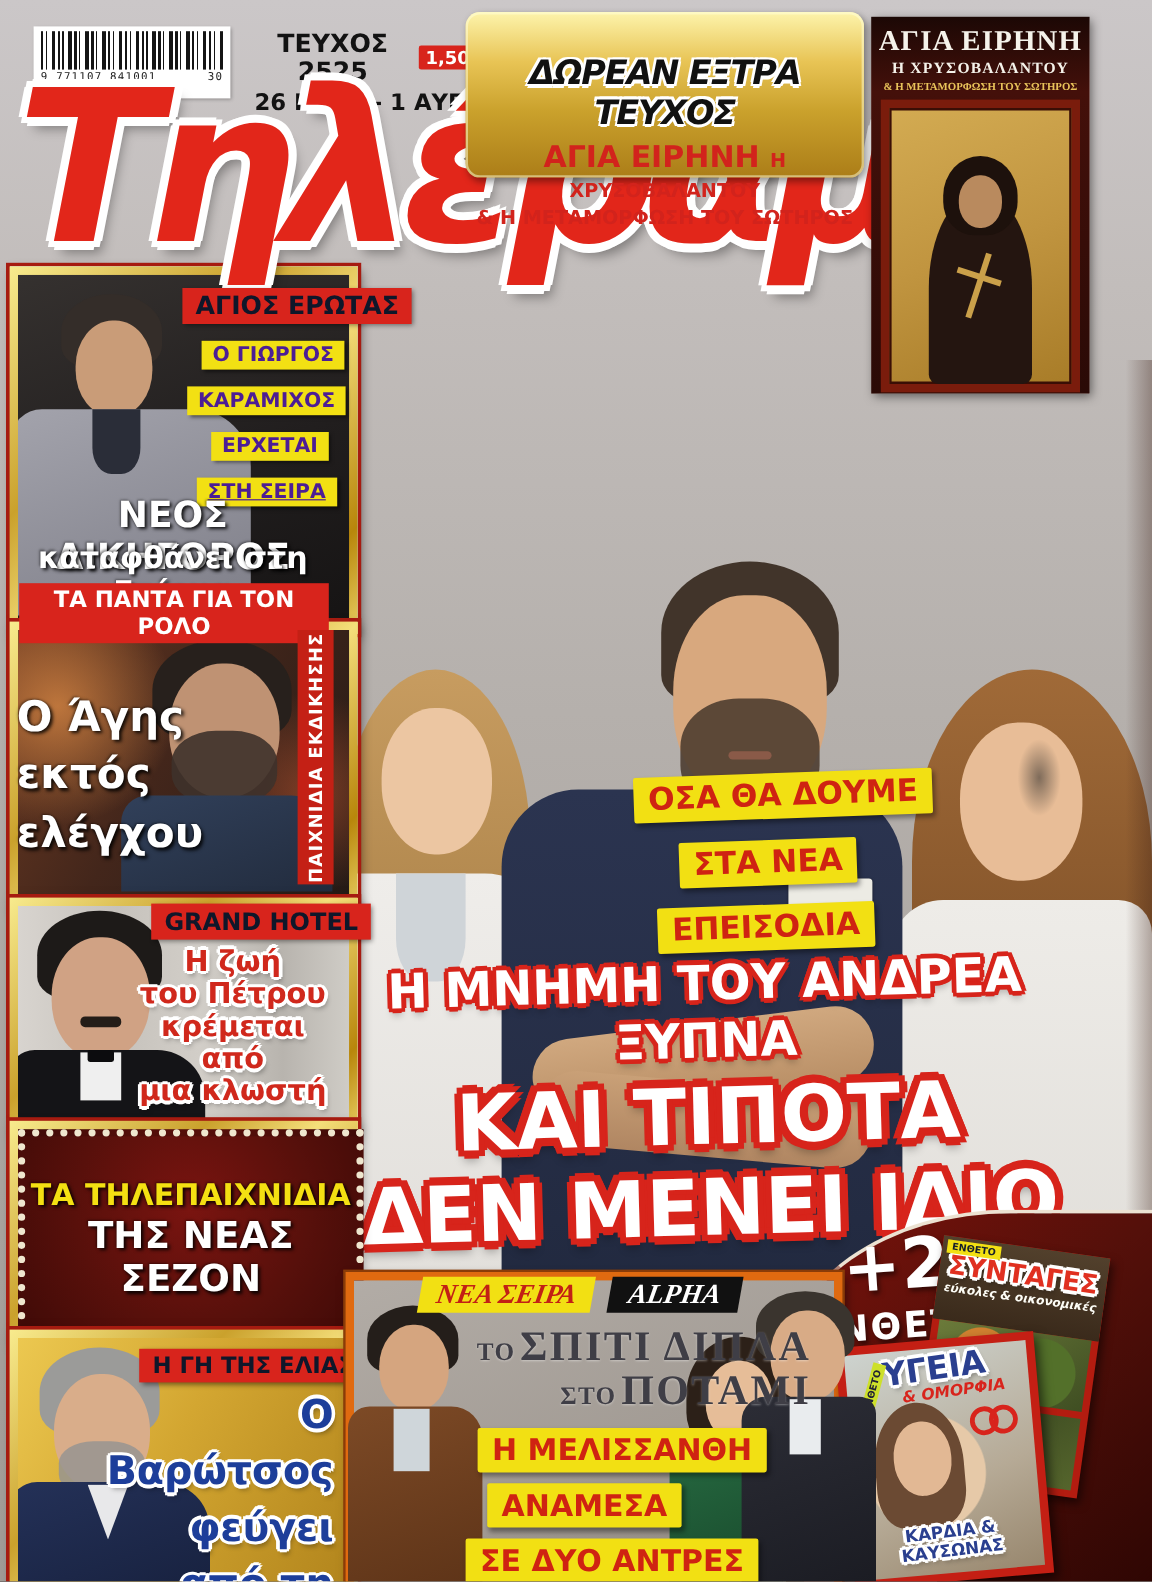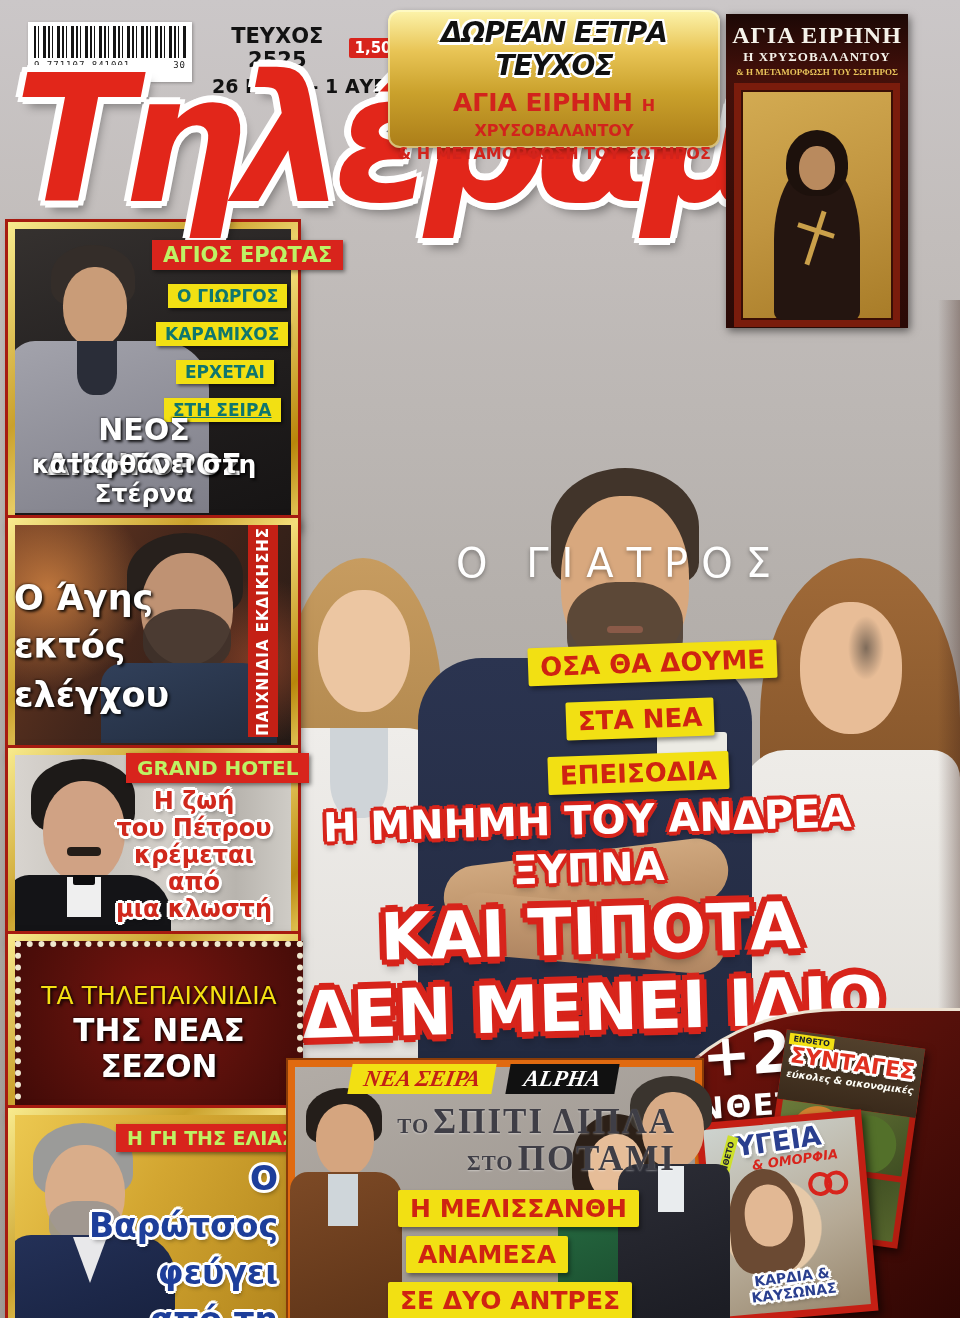--- a/index.html
+++ b/index.html
@@ -30,7 +30,7 @@
     background:linear-gradient(180deg,#fdf4ac 0%,#e8c455 30%,#caa12c 60%,#ab7d18 100%);
     box-shadow:2px 3px 6px rgba(0,0,0,.4), inset 0 0 0 2px rgba(255,255,220,.5);text-align:center;padding-top:6px;}
   .fb1{font-size:28px;font-weight:bold;font-style:italic;color:#111;letter-spacing:-1px;
-    text-shadow:-2px -2px 0 #fff,2px -2px 0 #fff,-2px 2px 0 #fff,2px 2px 0 #fff,0 3px 0 #fff;}
+    text-shadow:-2px -2px 0 #fff,2px -2px 0 #fff,-2px 2px 0 #fff,2px 2px 0 #fff,0 3px 0 #fff;margin-top:28px;}
   .fb2{margin-top:8px;color:#d2231c;font-weight:bold;font-size:25px;line-height:1;}
   .fb2 .sub{font-size:16px;}
   .fb3{color:#d2231c;font-weight:bold;font-size:16px;margin-top:4px;}

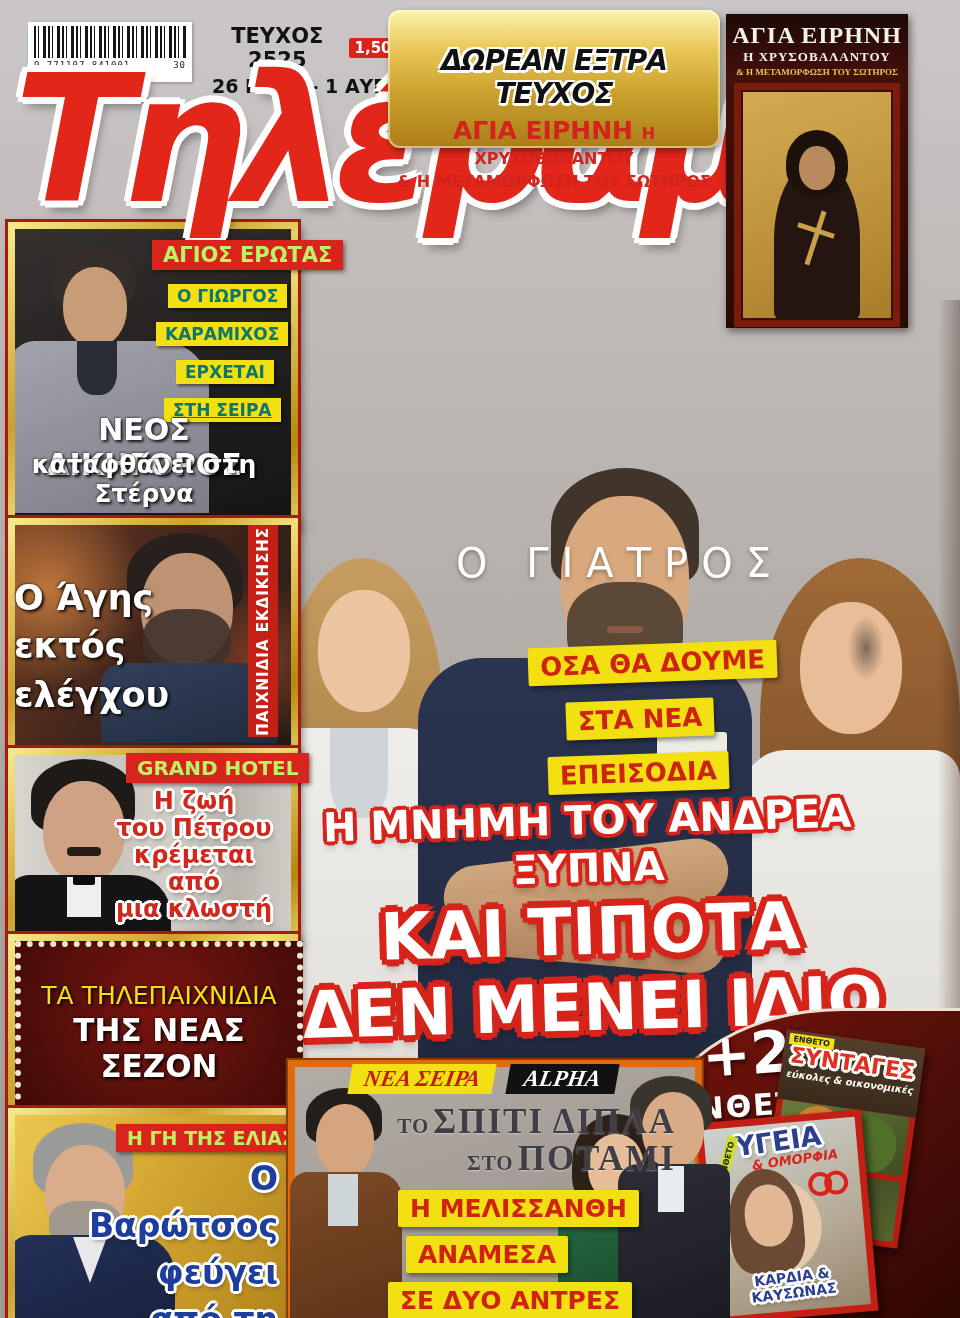--- a/index.html
+++ b/index.html
@@ -101,7 +101,7 @@
   .b1-face{left:48px;top:38px;width:64px;height:80px;background:#c99c78;border-radius:48%;}
   .b1-suit{left:-6px;top:112px;width:200px;height:172px;background:linear-gradient(160deg,#a3a3ac,#7e7e88);border-radius:26px 48px 0 0;}
   .b1-shirt{left:62px;top:112px;width:40px;height:54px;background:#2a2d38;border-radius:0 0 40% 40%;}
-  .tab-red{position:absolute;background:#d8241c;color:#bef264;font-weight:bold;white-space:nowrap;z-index:6;padding:3px 11px;box-shadow:2px 2px 4px rgba(0,0,0,.45);}
+  .tab-red{position:absolute;background:#d8241c;color:#0f172a;font-weight:bold;white-space:nowrap;z-index:6;padding:3px 11px;box-shadow:2px 2px 4px rgba(0,0,0,.45);}
   .b1-tab{left:152px;top:240px;font-size:21px;}
   .chip-sm{position:absolute;z-index:6;background:#f2e013;color:#0f766e;font-weight:bold;font-size:17px;padding:2px 9px;box-shadow:2px 2px 3px rgba(0,0,0,.5);white-space:nowrap;}
   .b1-c0{left:168px;top:284px;}

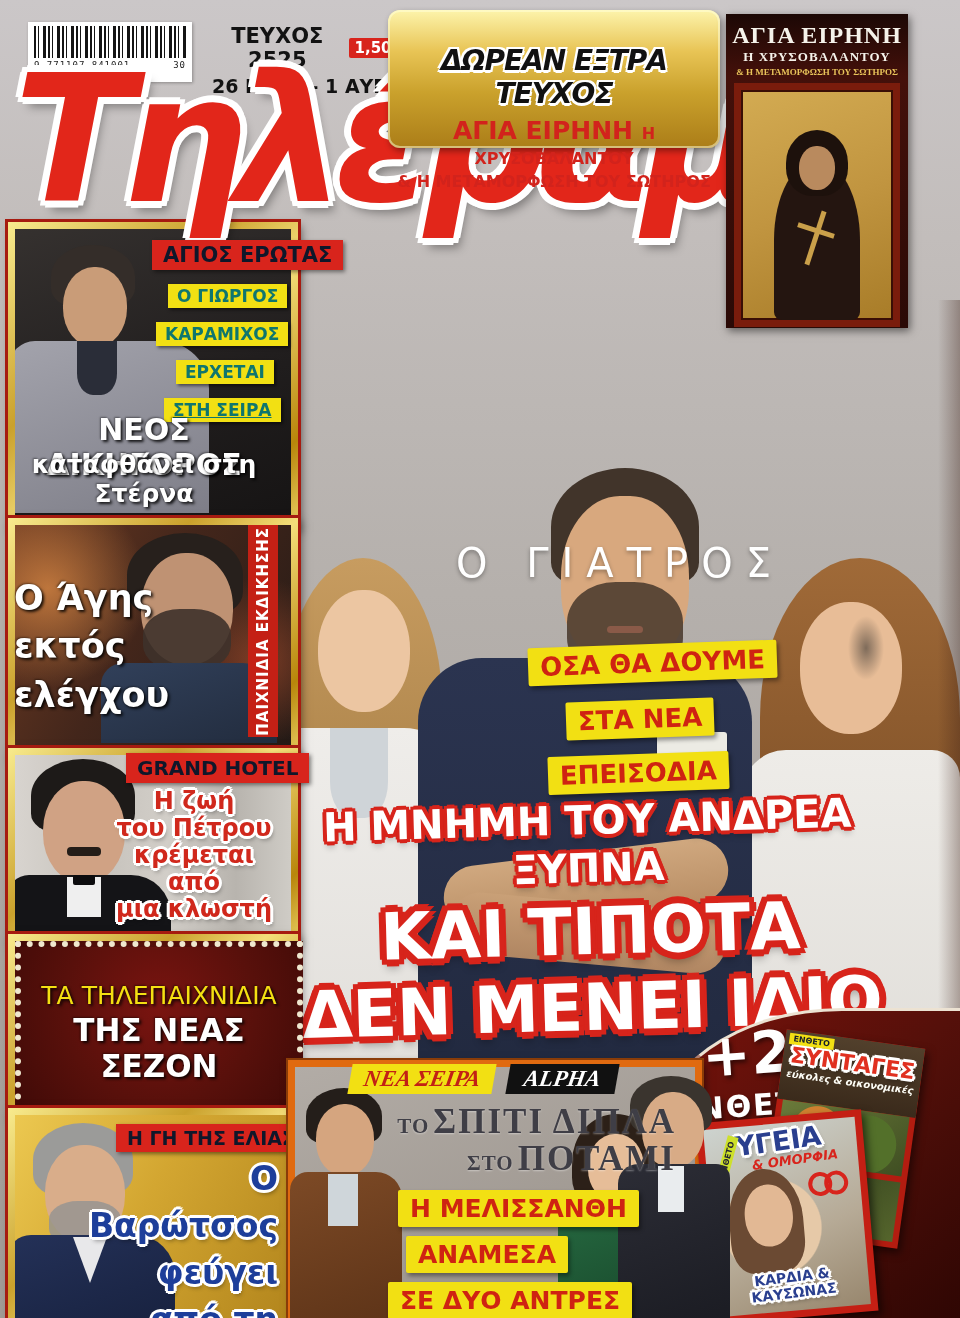--- a/index.html
+++ b/index.html
@@ -103,7 +103,7 @@
   .b1-shirt{left:62px;top:112px;width:40px;height:54px;background:#2a2d38;border-radius:0 0 40% 40%;}
   .tab-red{position:absolute;background:#d8241c;color:#0f172a;font-weight:bold;white-space:nowrap;z-index:6;padding:3px 11px;box-shadow:2px 2px 4px rgba(0,0,0,.45);}
   .b1-tab{left:152px;top:240px;font-size:21px;}
-  .chip-sm{position:absolute;z-index:6;background:#f2e013;color:#0f766e;font-weight:bold;font-size:17px;padding:2px 9px;box-shadow:2px 2px 3px rgba(0,0,0,.5);white-space:nowrap;}
+  .chip-sm{position:absolute;z-index:6;background:#f2e013;color:#4c1d95;font-weight:bold;font-size:17px;padding:2px 9px;box-shadow:2px 2px 3px rgba(0,0,0,.5);white-space:nowrap;}
   .b1-c0{left:168px;top:284px;}
   .b1-c1{left:156px;top:322px;}
   .b1-c2{left:176px;top:360px;}

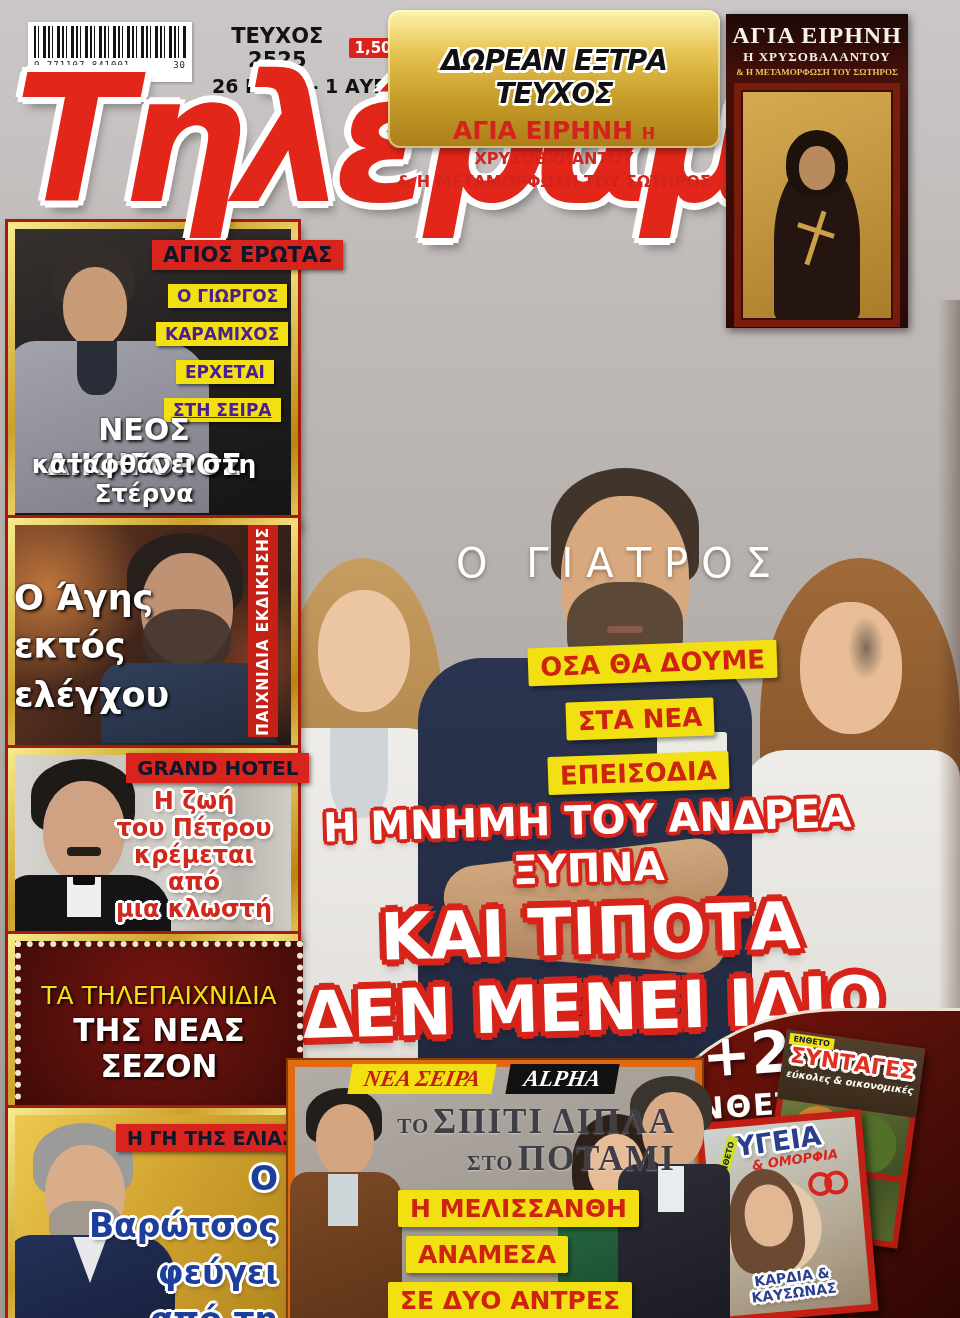--- a/index.html
+++ b/index.html
@@ -314,6 +314,7 @@
   <span class="chip-sm b1-c3">ΣΤΗ ΣΕΙΡΑ</span>
   <div class="b1-h1 sh-dark">ΝΕΟΣ ΔΙΚΗΓΟΡΟΣ</div>
   <div class="b1-h2 sh-dark">καταφθάνει στη Στέρνα</div>
+  <div class="b1-footer">ΤΑ ΠΑΝΤΑ ΓΙΑ ΤΟΝ ΡΟΛΟ</div>
 
   <div class="gold-box b2">
     <div class="gb-in">

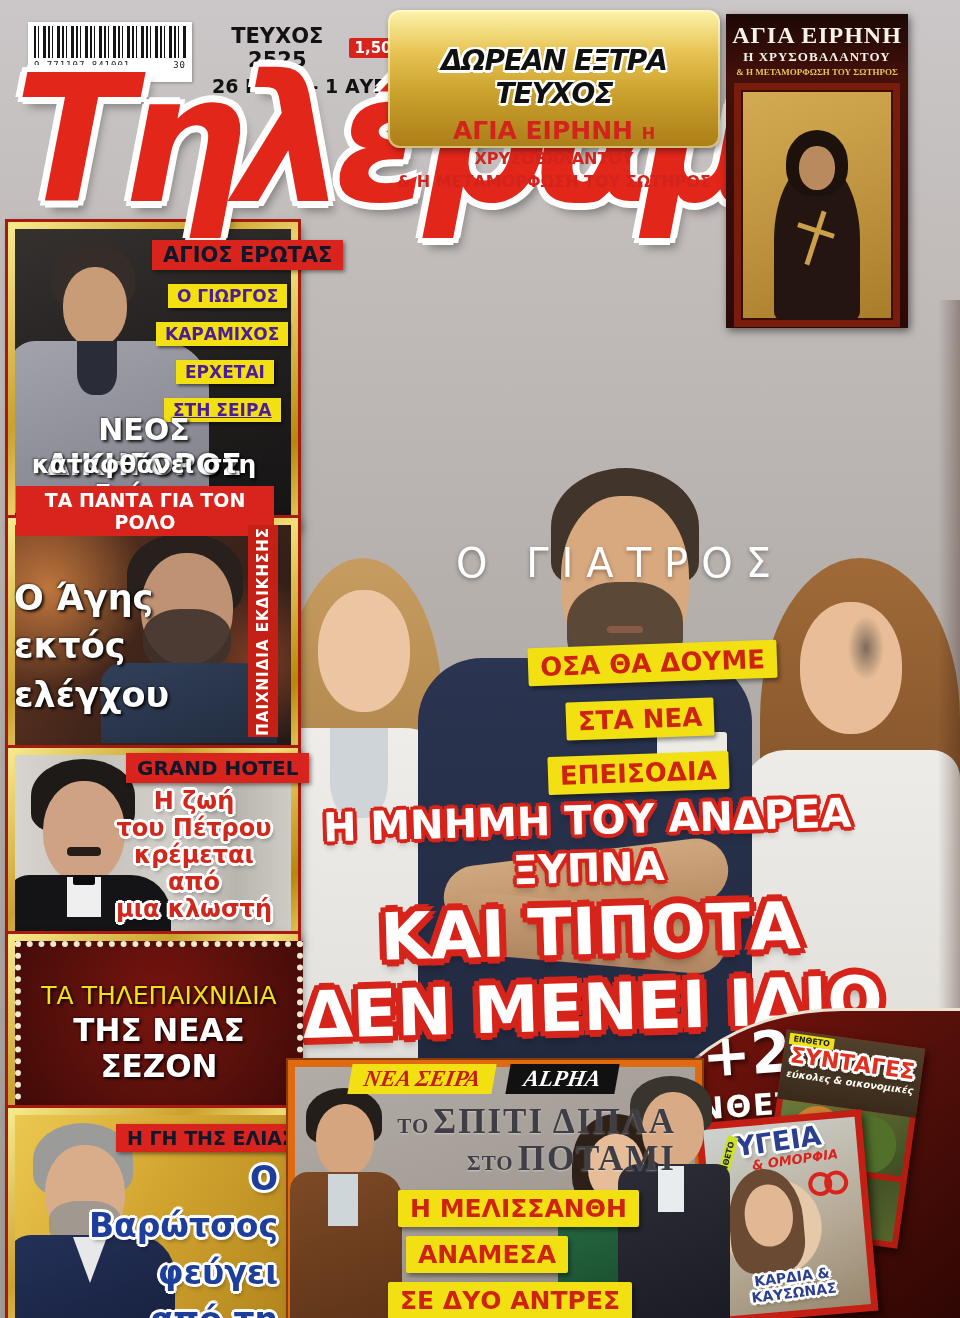--- a/index.html
+++ b/index.html
@@ -287,7 +287,6 @@
     </div>
   </div>
 
-  <div class="abs show-title">Ο ΓΙΑΤΡΟΣ</div>
   <span class="abs chip chip-osa">ΟΣΑ ΘΑ ΔΟΥΜΕ</span>
   <span class="abs chip chip-sta">ΣΤΑ ΝΕΑ</span>
   <span class="abs chip chip-epi">ΕΠΕΙΣΟΔΙΑ</span>

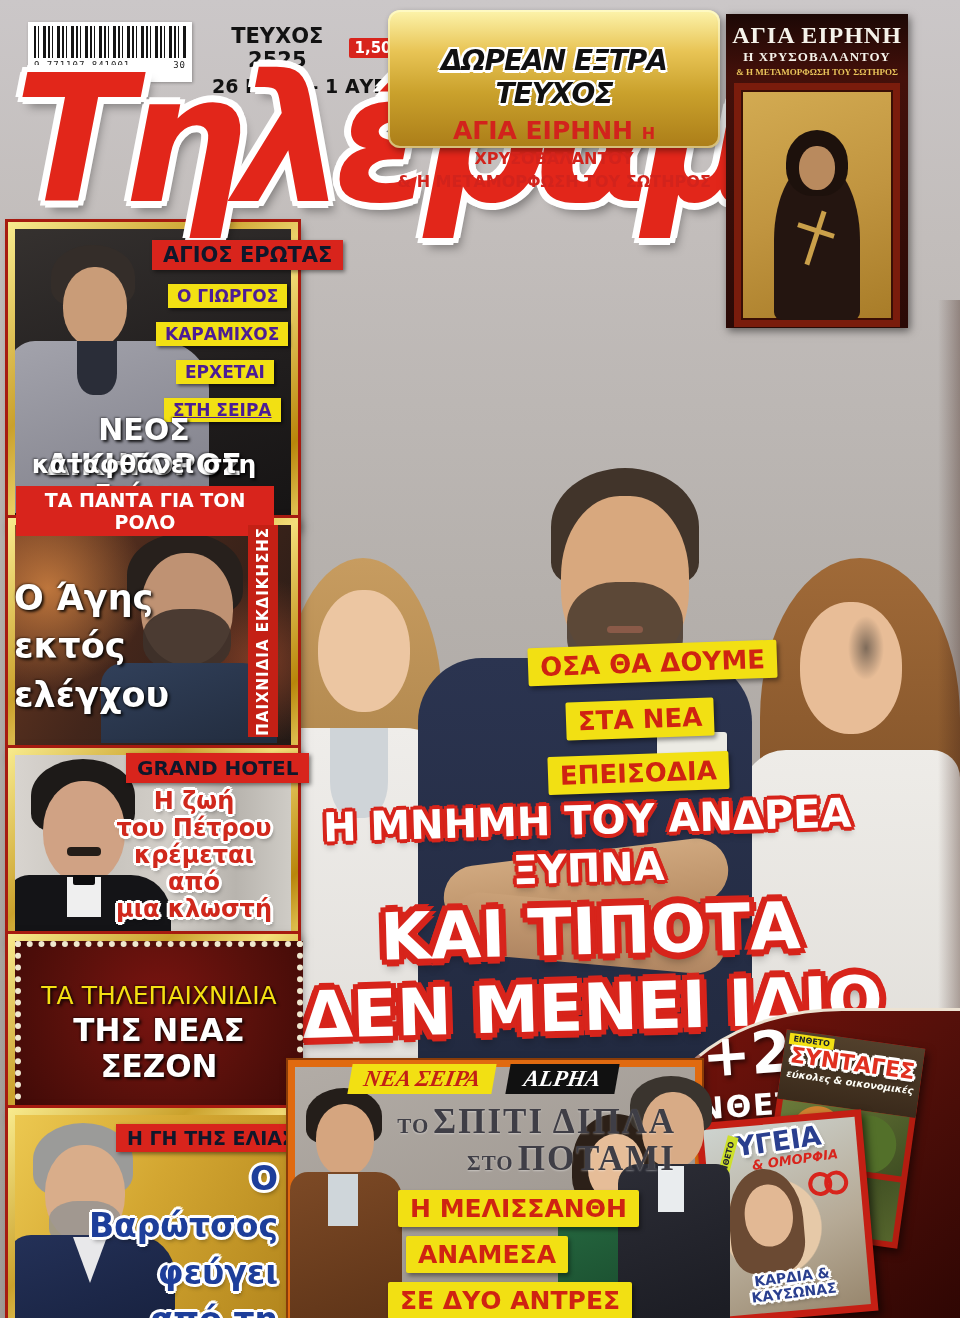--- a/index.html
+++ b/index.html
@@ -141,7 +141,7 @@
   .b4 .stamp{position:relative;width:100%;height:100%;border:6px dotted #efe7cf;
     background:radial-gradient(circle at 50% 35%,#7a1410 0%,#58100b 55%,#3f0a07 100%);
     display:flex;flex-direction:column;align-items:center;justify-content:center;text-align:center;}
-  .b4-l1{color:#f4e012;font-weight:normal;font-size:25px;}
+  .b4-l1{color:#f4e012;font-weight:bold;font-size:25px;}
   .b4-l2{color:#fff;font-weight:bold;font-size:31px;margin-top:2px;}
   .b4-l34{color:#d8241c;font-weight:bold;font-size:22px;line-height:1.3;margin-top:6px;}
 

